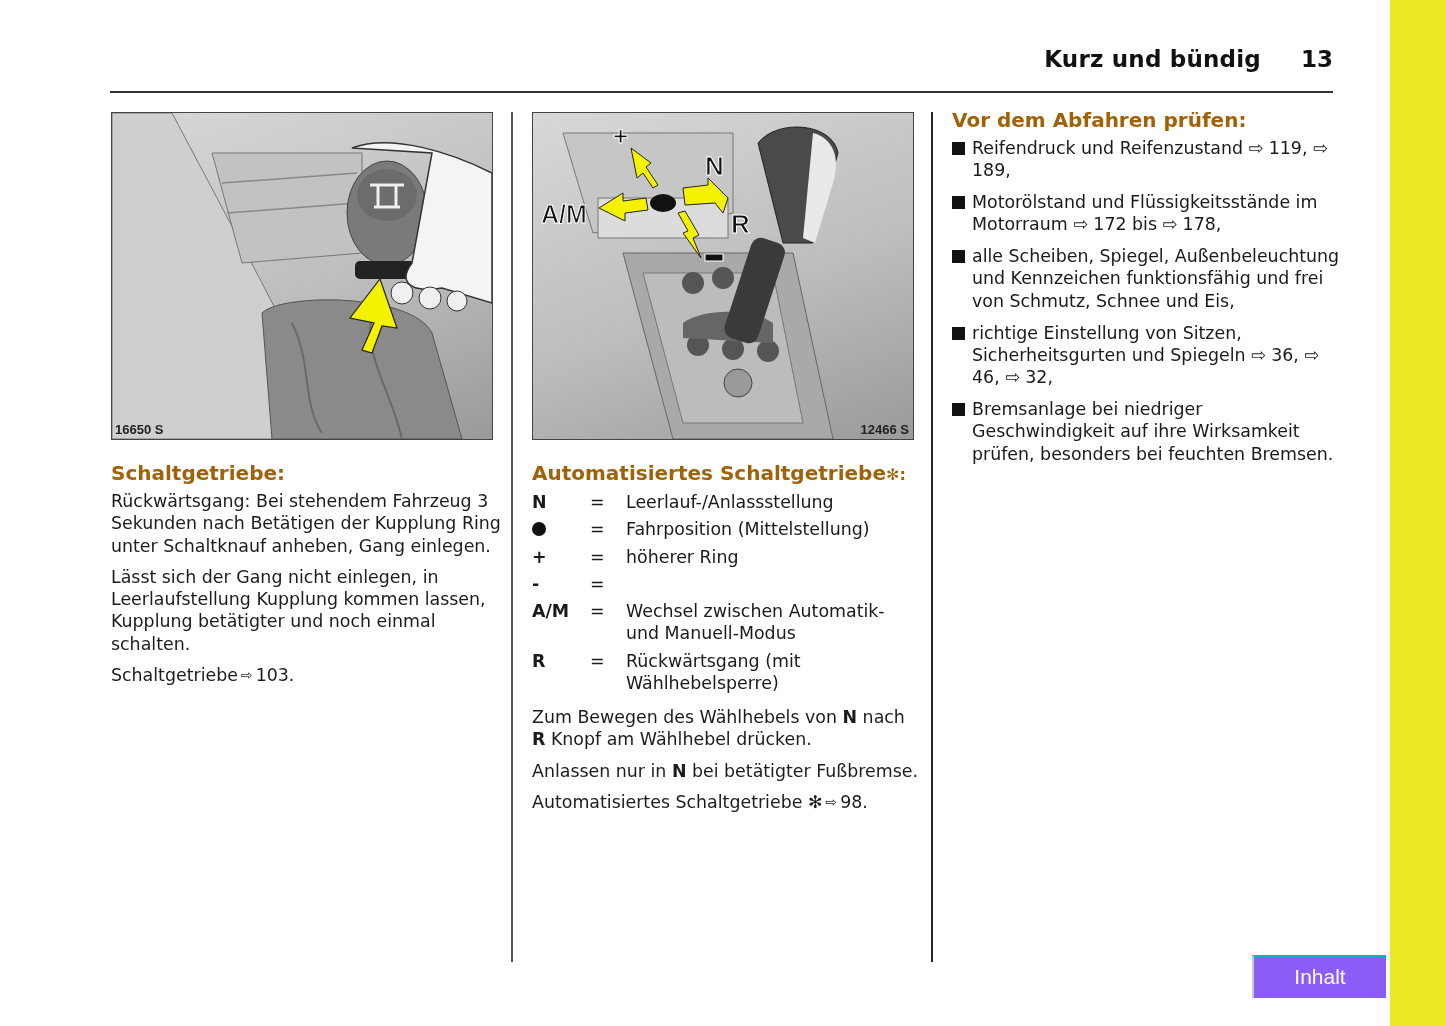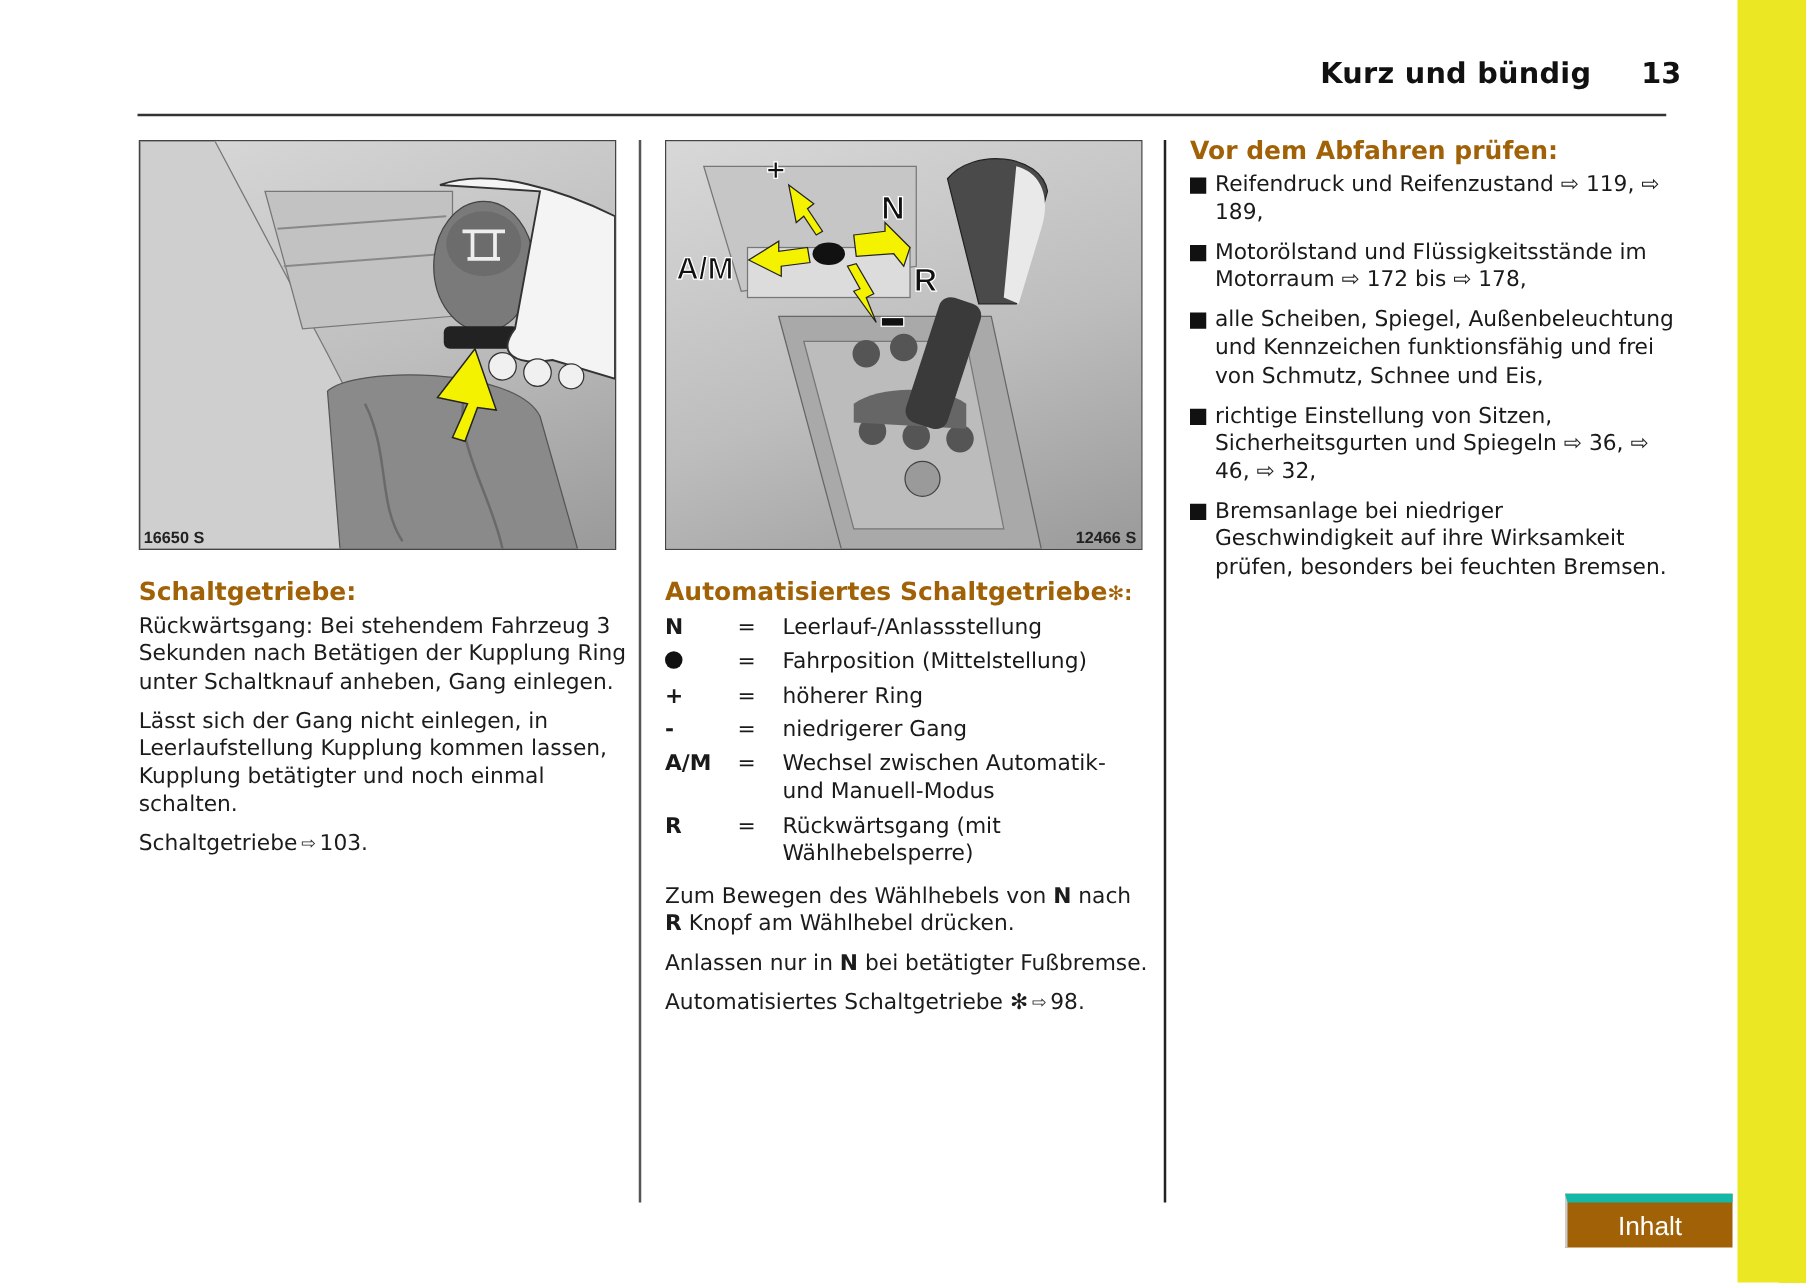--- a/index.html
+++ b/index.html
@@ -9,7 +9,7 @@
     font-family: "DejaVu Sans", sans-serif;
   }
   .yellow-strip { position: absolute; left: 1390px; top: 0; width: 55px; height: 1026px; background: #ece723; }
-  .header { position: absolute; left: 122px; top: 44px; width: 1223px; height: 48px; text-align: center; }
+  .header { position: absolute; left: 110px; top: 44px; width: 1223px; height: 48px; text-align: center; }
   .header-title { position: absolute; right: 72px; top: 2px; font-size: 23px; font-weight: bold; color: #111; letter-spacing: 0.2px; }
   .header-page { position: absolute; right: 0; top: 2px; font-size: 23px; font-weight: bold; color: #111; }
   .header-rule { position: absolute; left: 110px; top: 91px; width: 1223px; height: 2px; background: #333; }

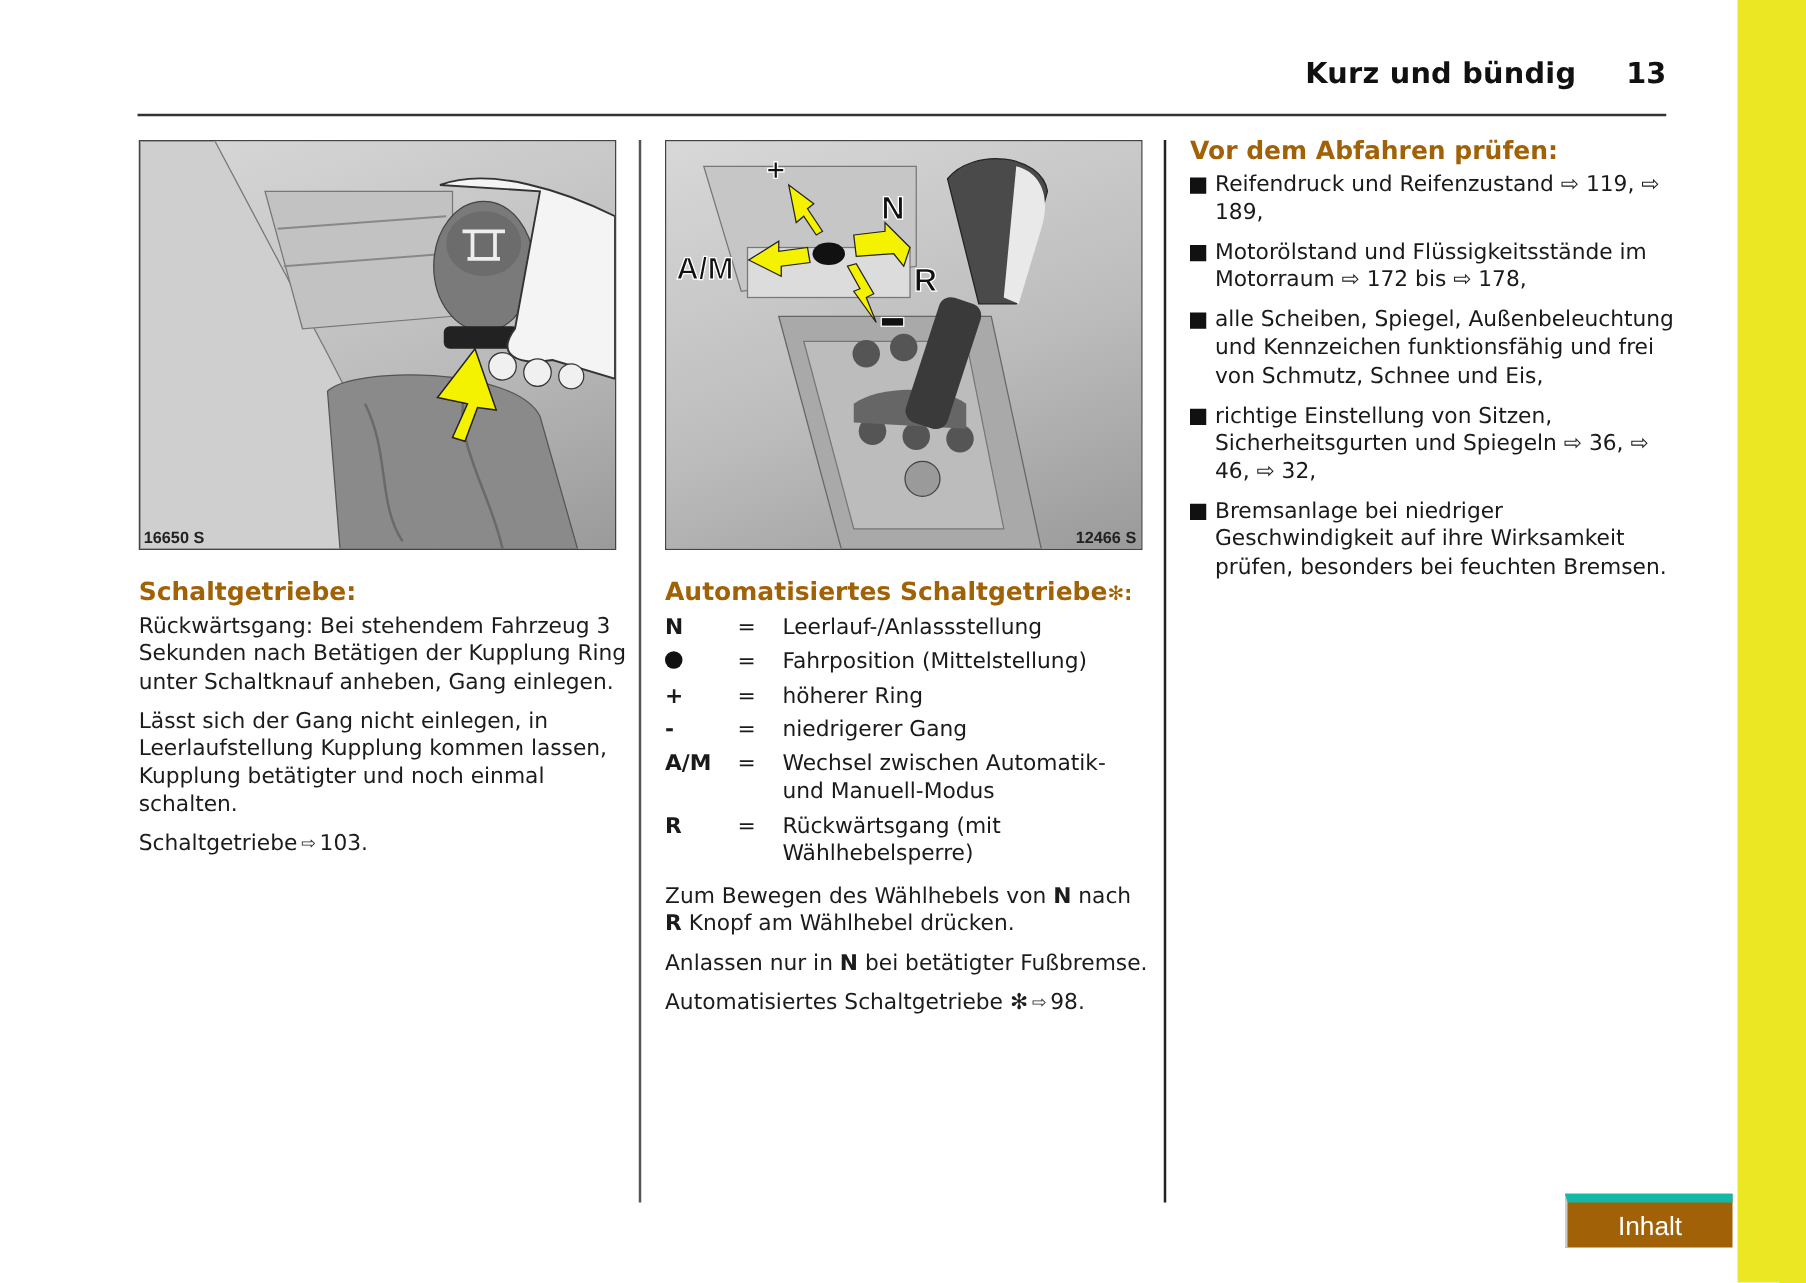--- a/index.html
+++ b/index.html
@@ -148,7 +148,6 @@
     <div class="legend-row">
       <span class="legend-key">-</span>
       <span class="legend-eq">=</span>
-      <span class="legend-val">niedrigerer Gang</span>
     </div>
     <div class="legend-row">
       <span class="legend-key">A/M</span>

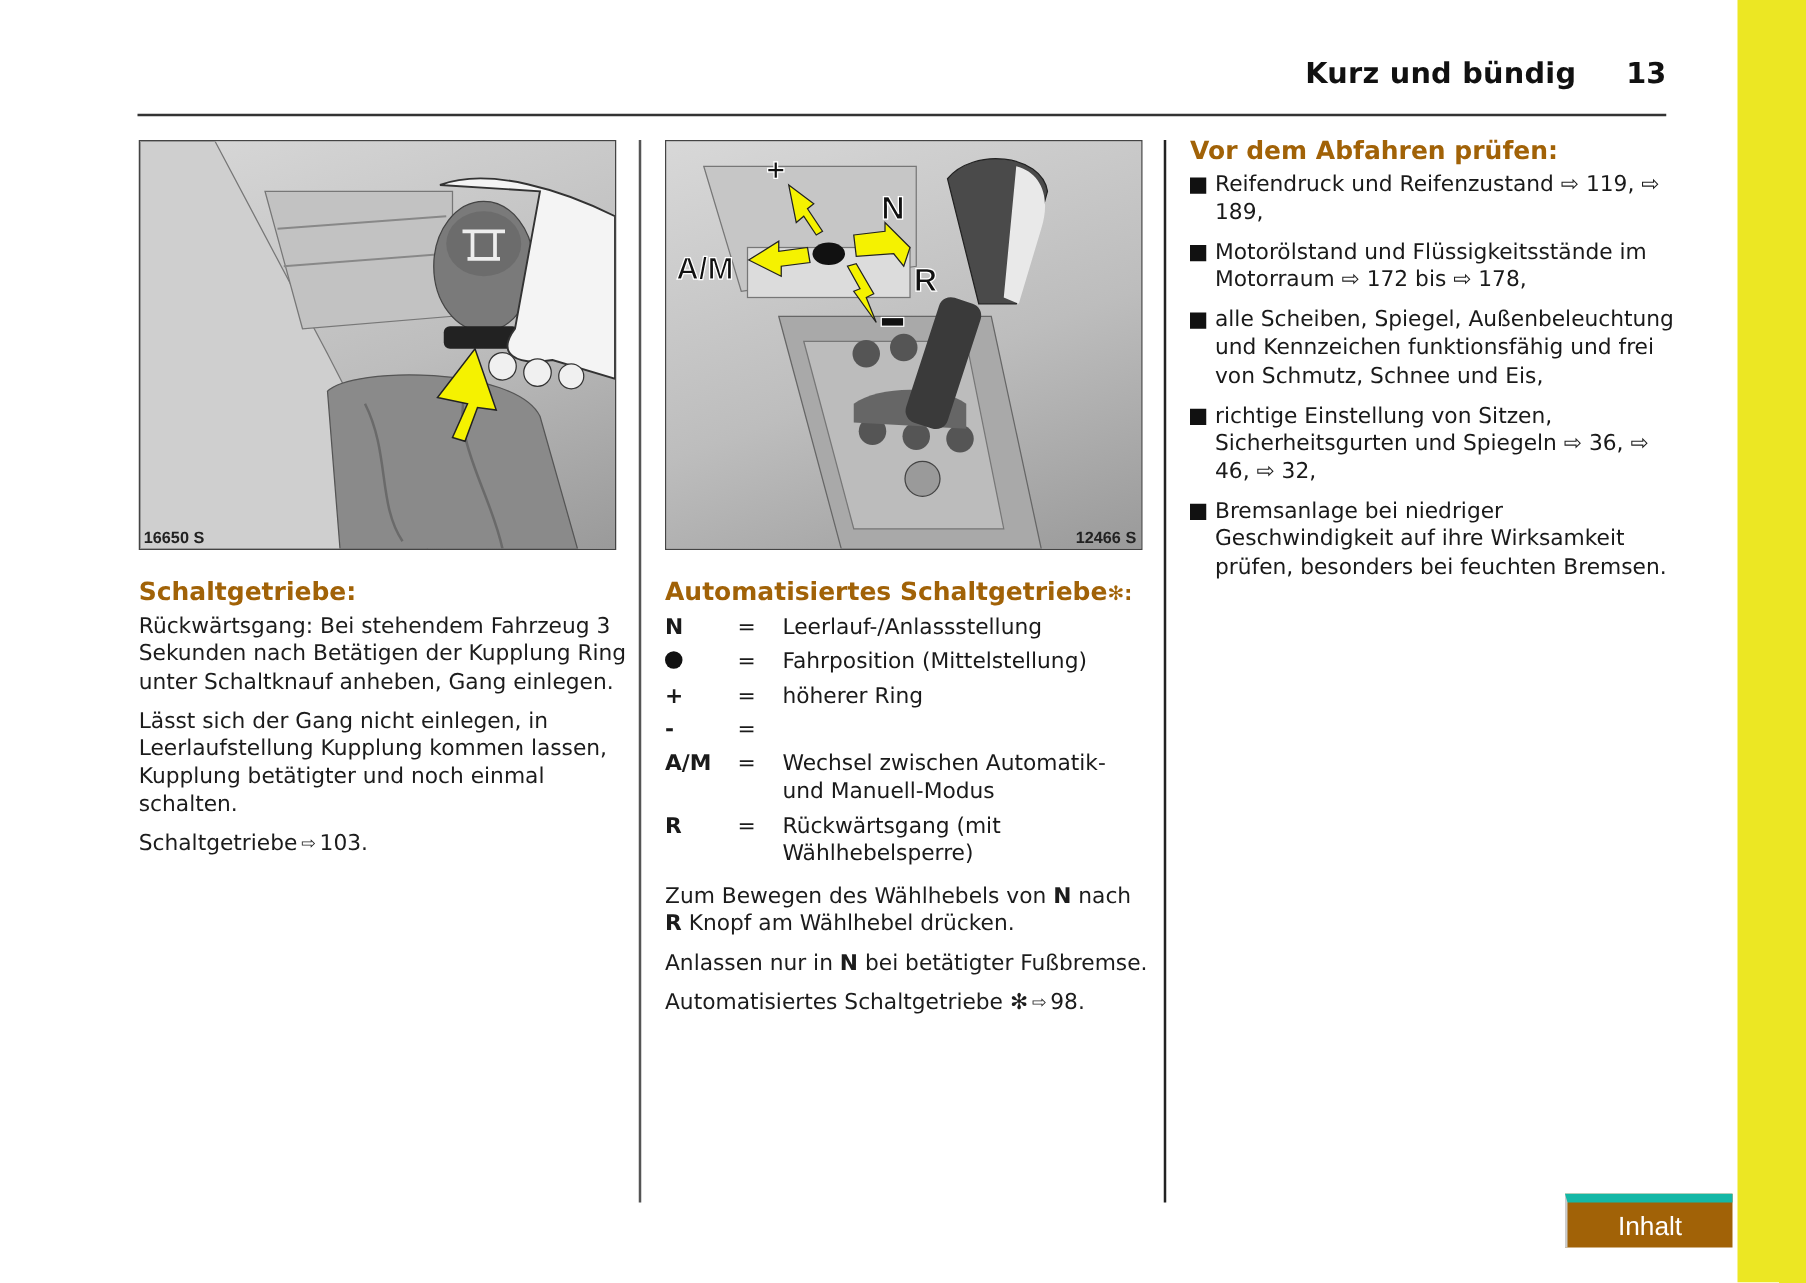--- a/index.html
+++ b/index.html
@@ -50,7 +50,7 @@
   .checklist li { position: relative; padding-left: 20px; font-size: 17.4px; line-height: 22.3px; margin-bottom: 9.5px; }
   .bullet { position: absolute; left: 0; top: 5px; width: 13px; height: 13px; background: #111; }
 
-  .toc-button { position: absolute; left: 1252px; top: 955px; width: 134px; height: 43px; background: #a16207; border-left: 2px solid #ccc; border-top: 7px solid #14b8a6; box-sizing: border-box; color: #fff; font-family: "Liberation Sans", sans-serif; font-size: 21px; text-align: center; line-height: 40px; cursor: pointer; }
+  .toc-button { position: absolute; left: 1252px; top: 955px; width: 134px; height: 43px; background: #8b5cf6; border-left: 2px solid #ccc; border-top: 2px solid #14b8a6; box-sizing: border-box; color: #fff; font-family: "Liberation Sans", sans-serif; font-size: 21px; text-align: center; line-height: 40px; cursor: pointer; }
 </style>
 </head>
 <body>

